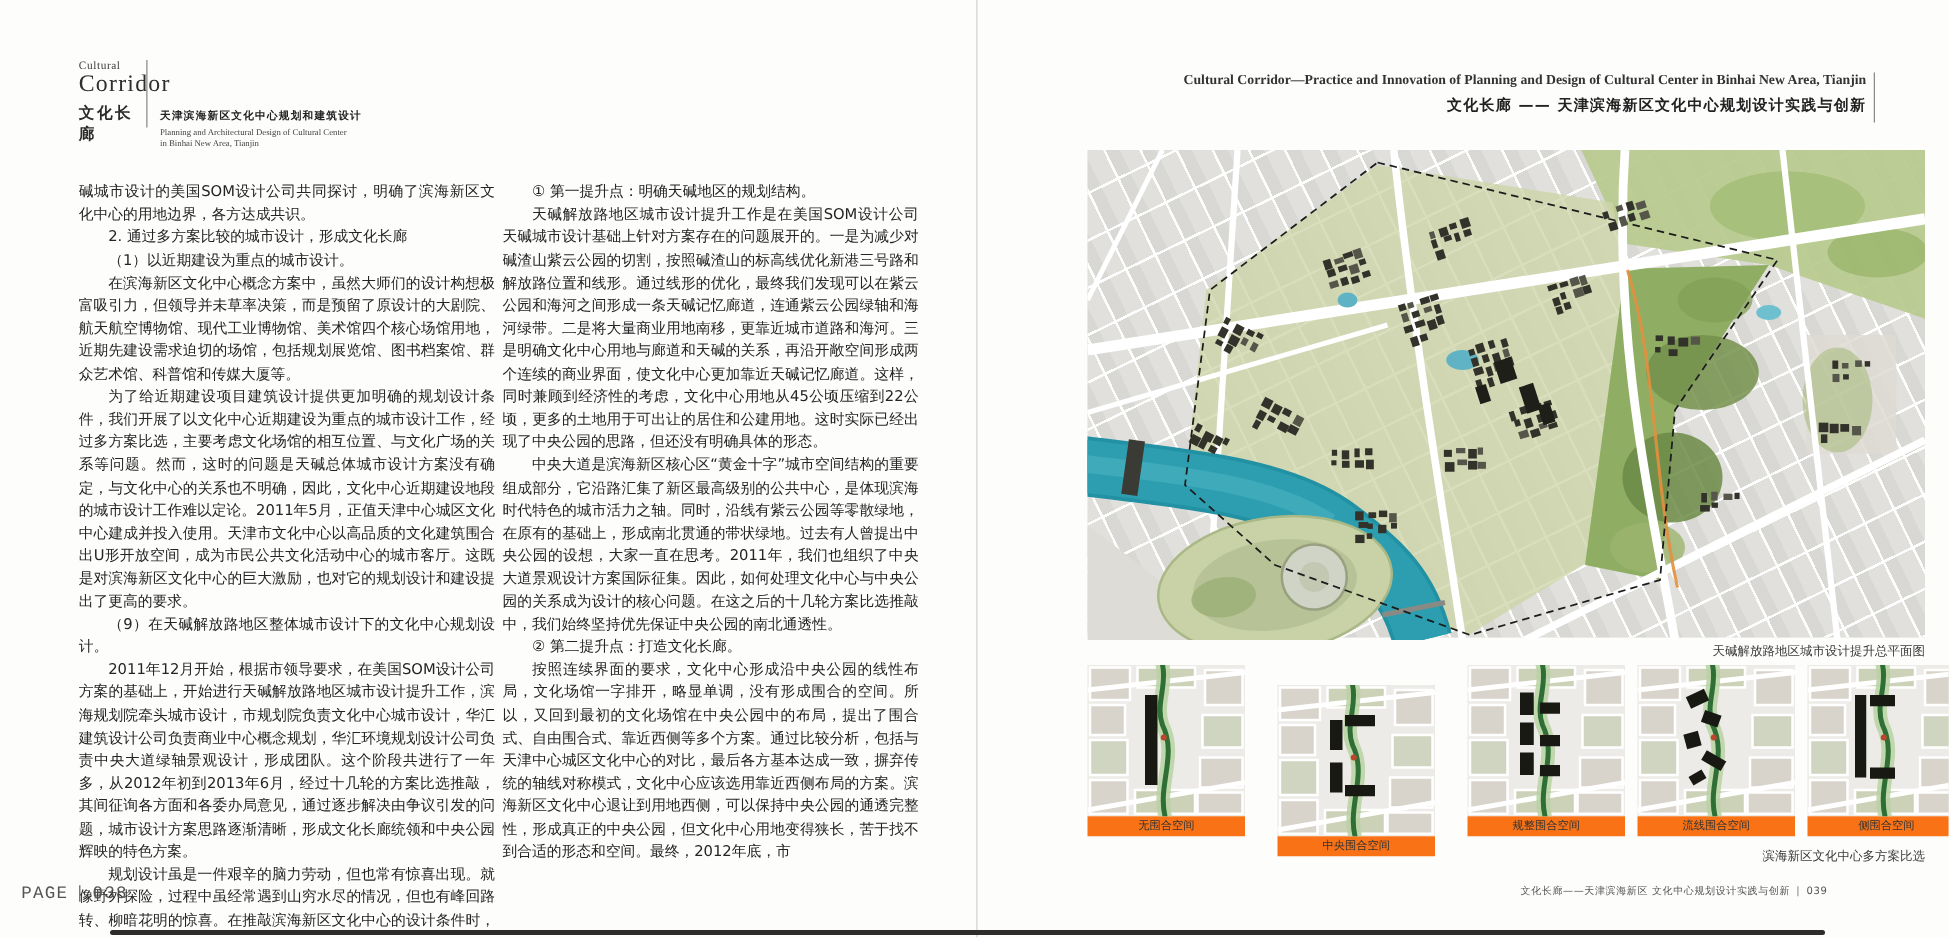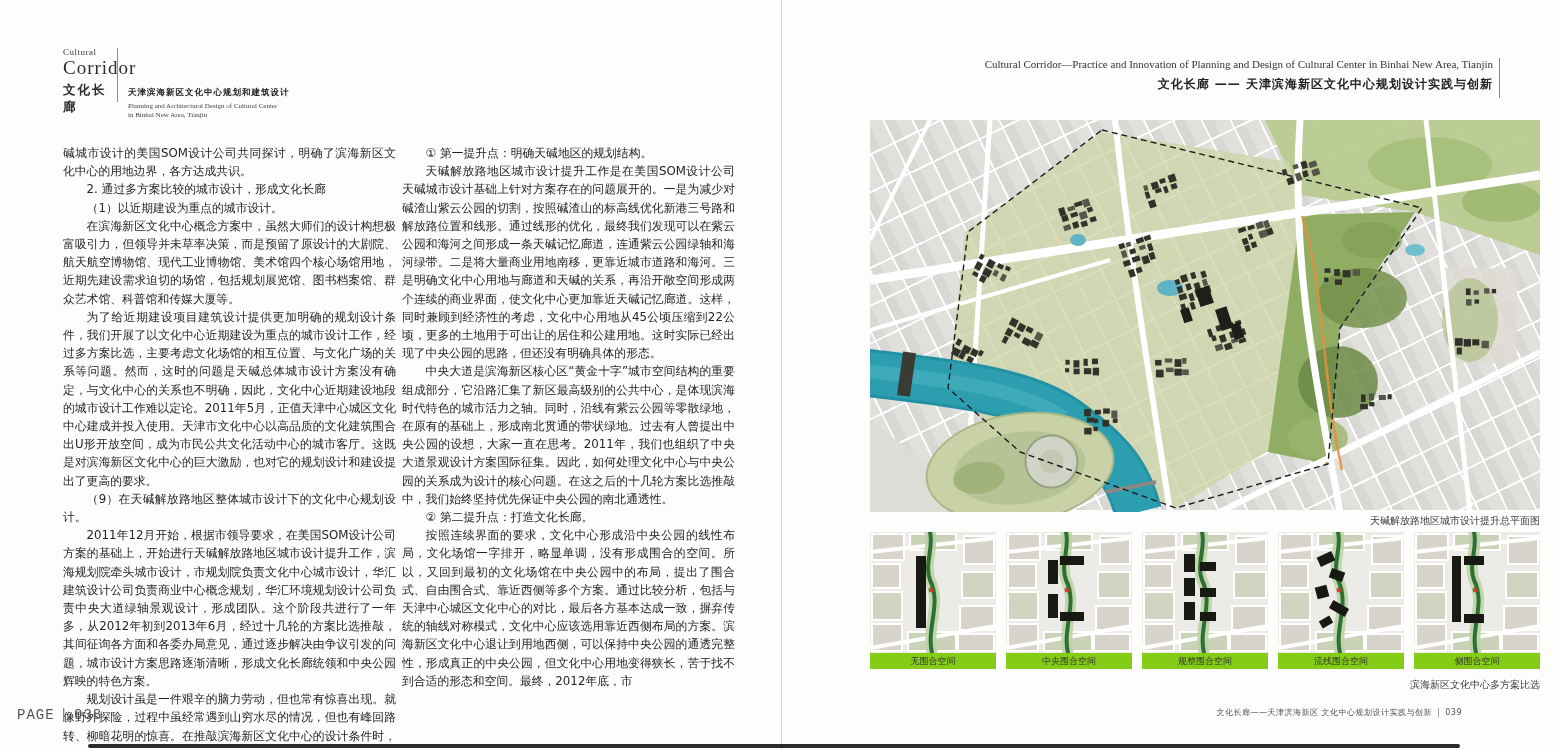--- a/index.html
+++ b/index.html
@@ -20,7 +20,7 @@
 
   
   .rp-header{position:absolute;right:66px;top:58px;text-align:right;}
-  .rp-header .en{font-family:"Liberation Serif",serif;font-size:11px;color:#333;}
+  .rp-header .en{font-family:"Liberation Serif",serif;font-size:11px;color:#333;font-weight:bold;}
   .rp-header .cn{font-size:12px;font-weight:bold;margin-top:6px;letter-spacing:1px;color:#222;}
   .rp-header-rule{position:absolute;right:59px;top:58px;width:1px;height:40px;background:#8a8a8a;}
 

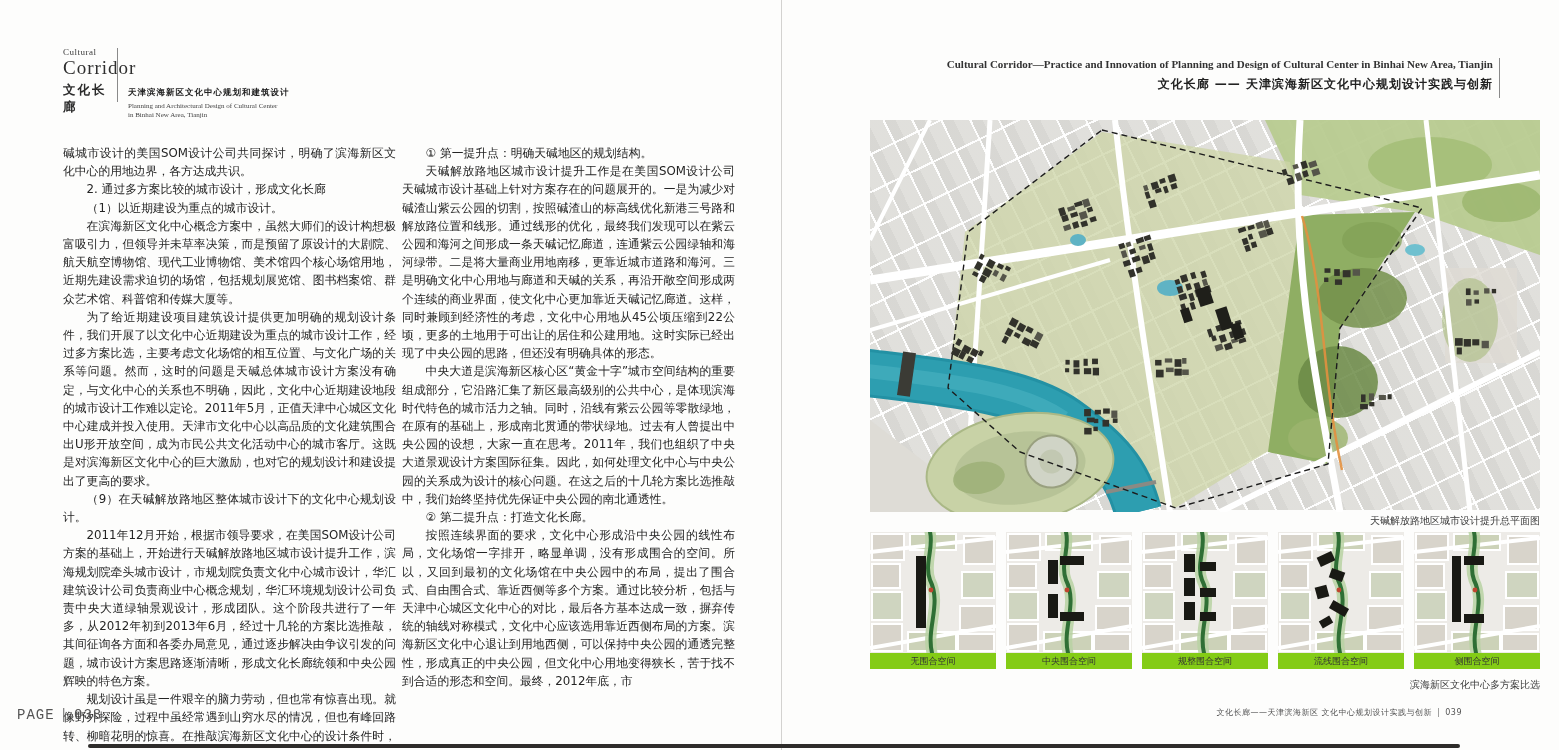--- a/index.html
+++ b/index.html
@@ -44,7 +44,7 @@
   .schemes{position:absolute;left:870px;top:532px;width:670px;display:flex;gap:10px;}
   .scheme{width:126px;}
   .scheme svg{display:block;width:126px;height:121px;background:#edebe7;}
-  .scheme .label{height:16px;line-height:16px;background:#84cc16;text-align:center;font-size:9px;color:#333;}
+  .scheme .label{height:16px;line-height:16px;background:#f97316;text-align:center;font-size:9px;color:#333;}
   .schemes-caption{position:absolute;left:870px;top:678px;width:670px;text-align:right;font-size:10px;color:#3a3a3a;}
 
   

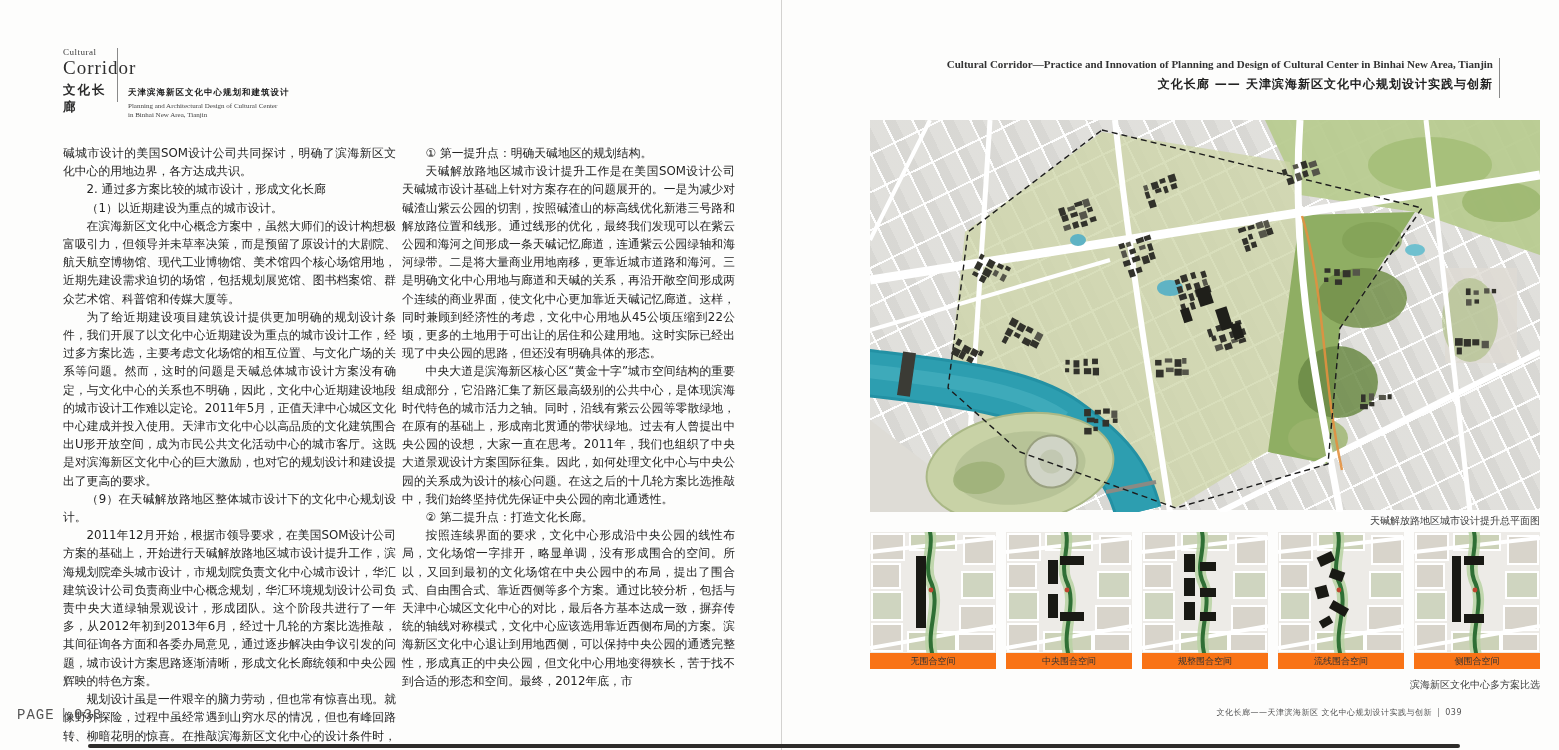--- a/index.html
+++ b/index.html
@@ -377,7 +377,7 @@
         </svg>
       <figcaption class="label">无围合空间</figcaption>
     </figure>
-    <figure class="scheme" style="margin:0">
+    <figure class="scheme" style="margin:16px">
       <svg class="mini" viewBox="0 0 126 121">
           <rect x="0" y="0" width="126" height="121" fill="#edebe7"></rect>
           <rect x="2" y="2" width="32" height="26" fill="#d8d4cb" stroke="#ffffff" stroke-width="2"></rect>

